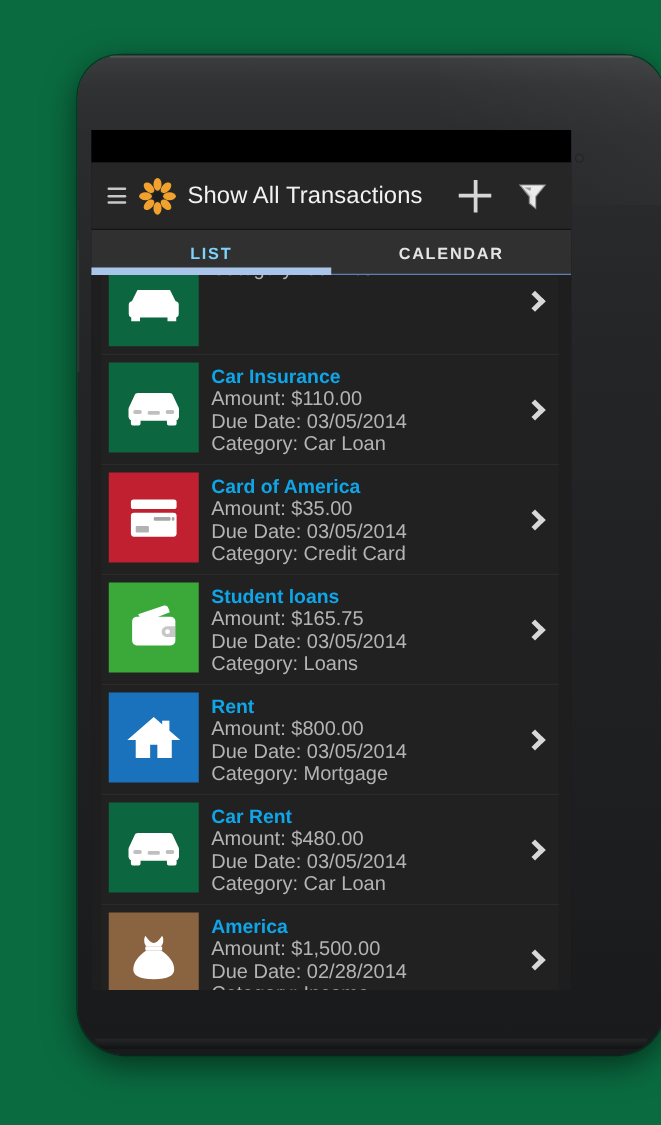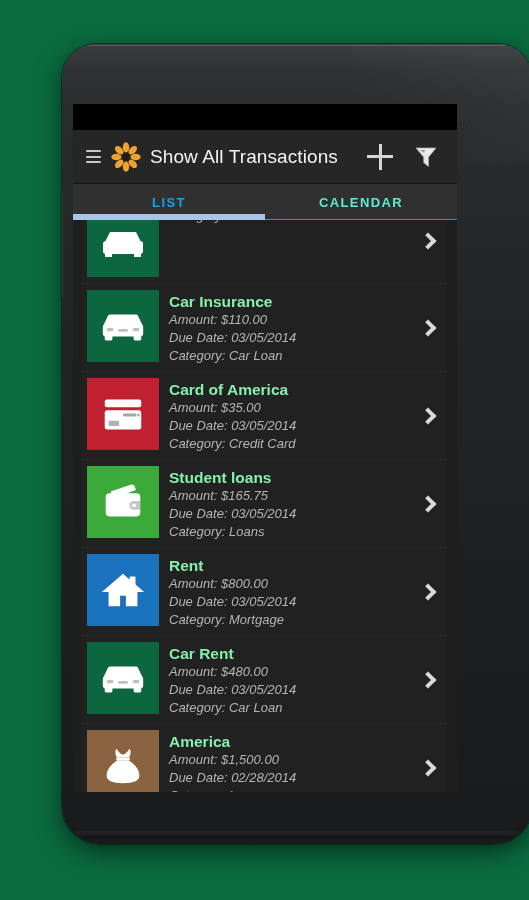--- a/index.html
+++ b/index.html
@@ -146,7 +146,7 @@
     font-weight: bold;
     letter-spacing: 1.4px;
   }
-  .tab.active { color: #0ea5e9; }
+  .tab.active { color: #7dd3fc; }
   .tab-underline {
     position: absolute;
     left: 0; bottom: 0;

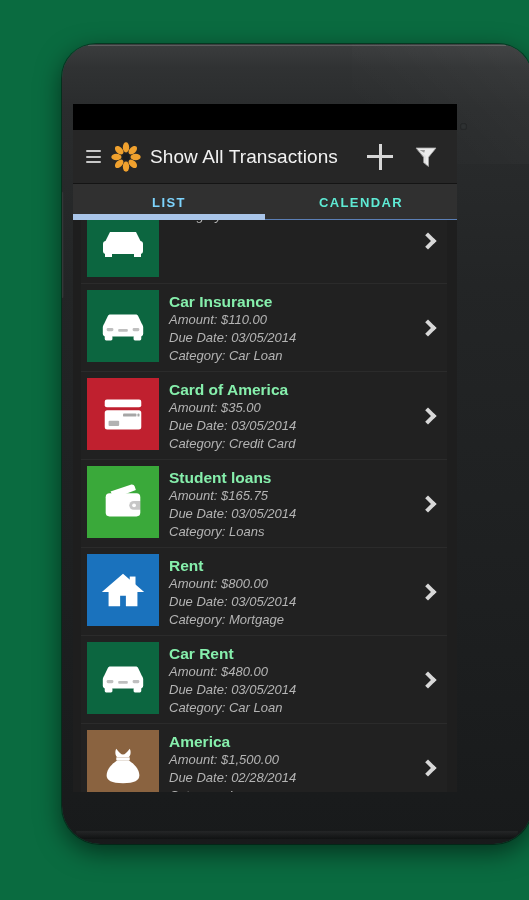--- a/index.html
+++ b/index.html
@@ -141,7 +141,7 @@
   .tab {
     flex: 1 1 0;
     display: flex; align-items: center; justify-content: center;
-    color: #5eead4;
+    color: #e5e5e5;
     font-size: 13px;
     font-weight: bold;
     letter-spacing: 1.4px;

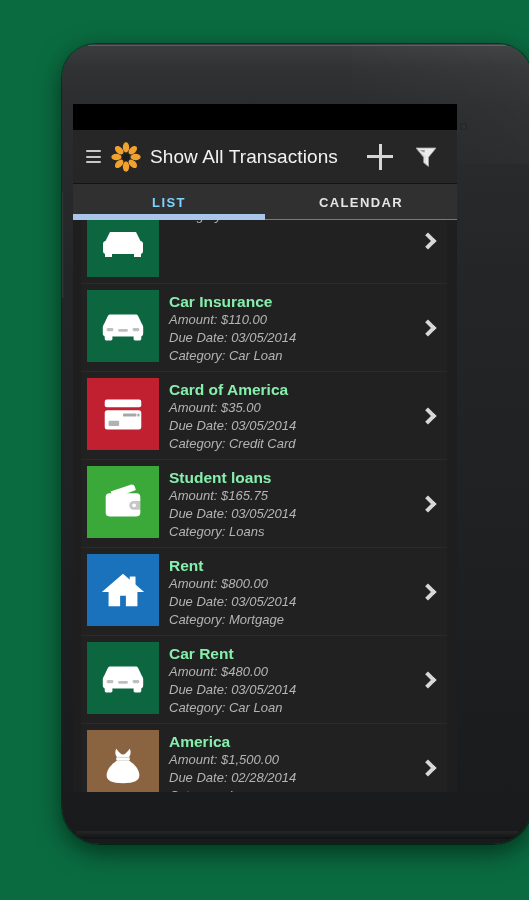--- a/index.html
+++ b/index.html
@@ -187,7 +187,7 @@
   }
   .row-body { flex: 1 1 auto; min-width: 0; padding-top: 2px; }
   .row-title {
-    color: #86efac;
+    color: #0ea5e9;
     font-size: 15.5px;
     font-weight: bold;
     line-height: 19px;

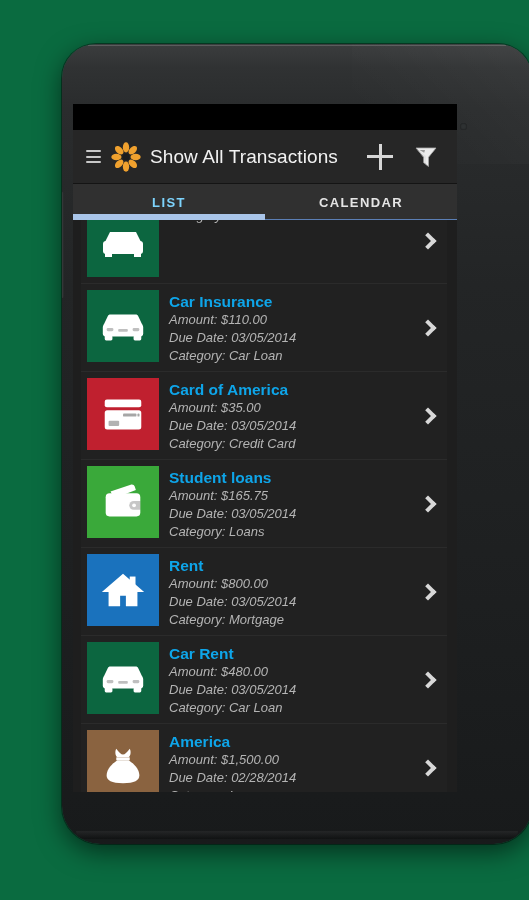--- a/index.html
+++ b/index.html
@@ -195,8 +195,7 @@
   }
   .row-line {
     color: #b4b4b4;
-    font-size: 13px;
-    font-style: italic;
+    font-size: 16px;
     line-height: 18px;
     white-space: nowrap;
   }

